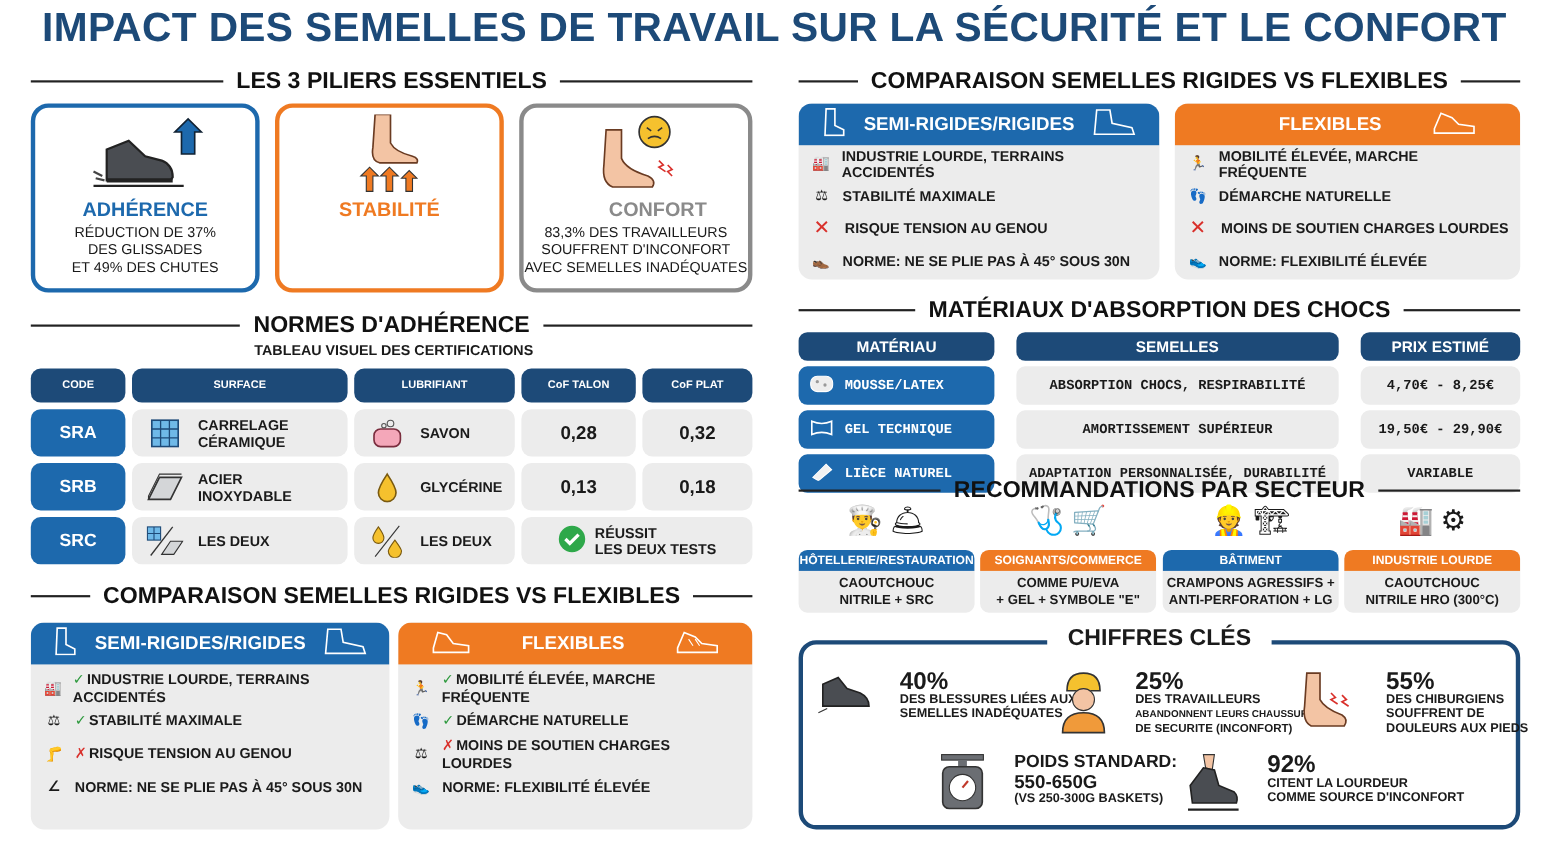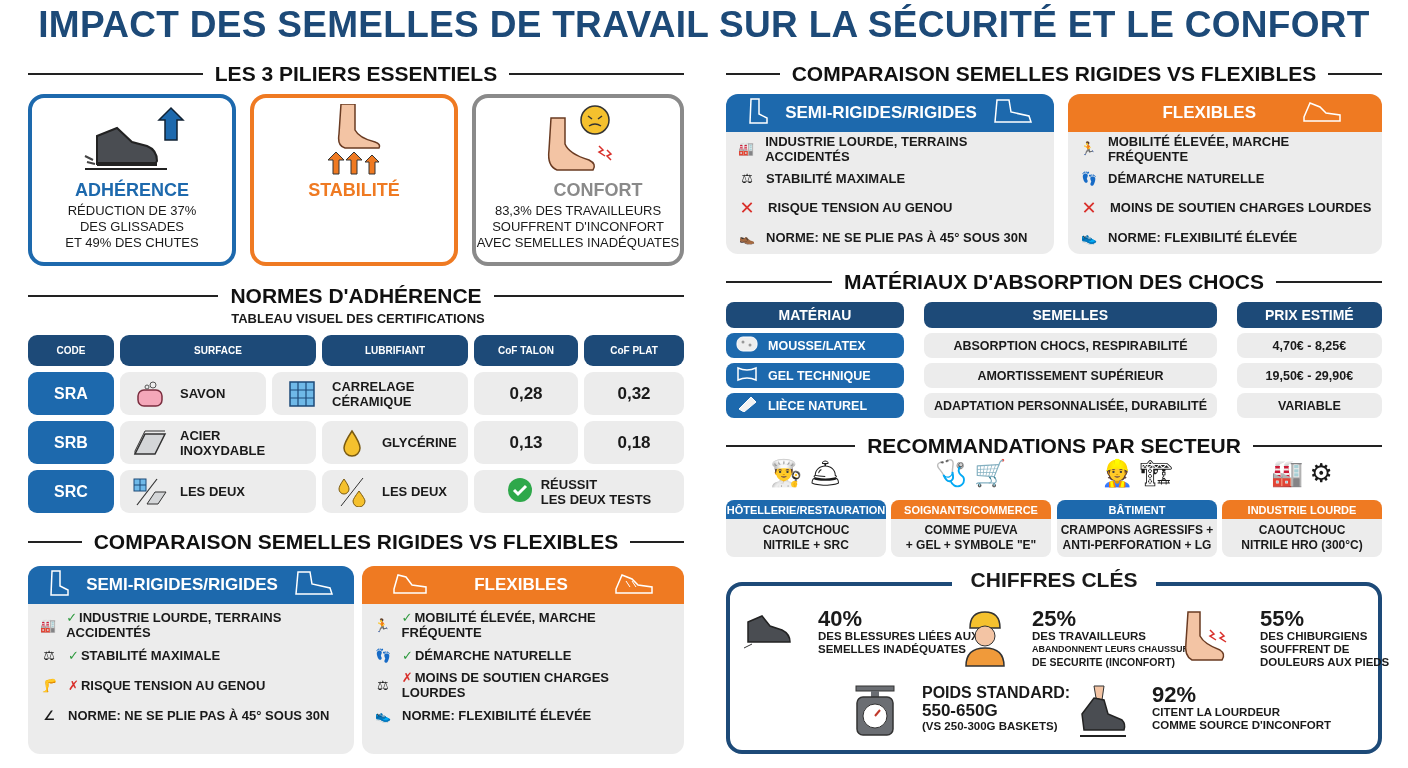--- a/index.html
+++ b/index.html
@@ -53,7 +53,7 @@
   .t2 { position: absolute; left: 726px; top: 302px; width: 656px; }
   .t2row { display: flex; gap: 20px; margin-bottom: 5px; }
   .t2 .hc { background: #1d4a78; color: #fff; font-weight: 700; font-size: 14px; height: 26px; border-radius: 8px; display: flex; align-items: center; justify-content: center; }
-  .t2 .cc { background: #ececec; font-weight: 700; font-size: 12.5px; height: 25px; border-radius: 8px; display: flex; align-items: center; justify-content: center; }
+  .t2 .cc { background: #ececec; font-weight: 700; font-size: 12.5px; height: 35px; border-radius: 8px; display: flex; align-items: center; justify-content: center; font-family: Liberation Mono, monospace; }
   .t2 .mat { background: #1d69ad; color: #fff; justify-content: flex-start; padding-left: 10px; gap: 10px; }
   .w-mat { width: 186px; } .w-av { width: 306px; } .w-px { width: 152px; }
 

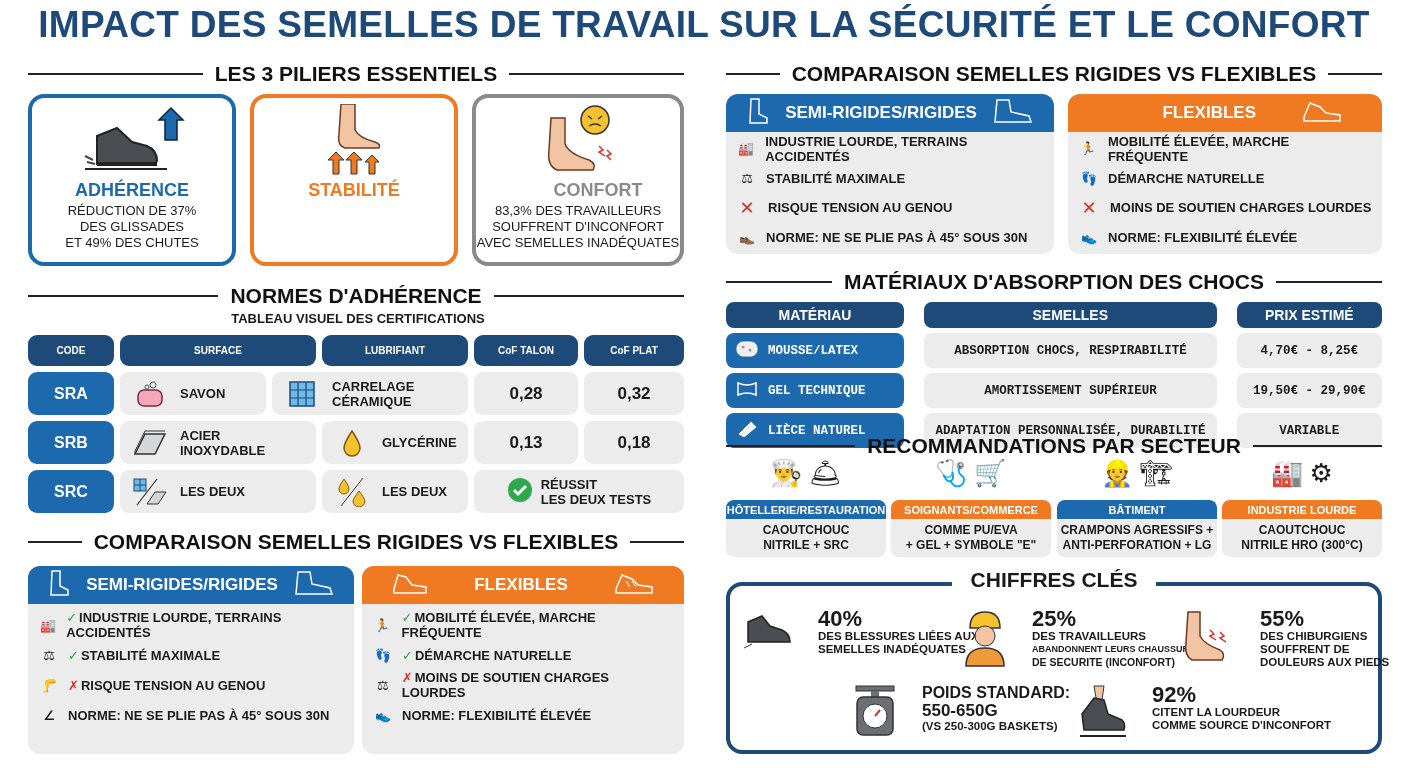--- a/index.html
+++ b/index.html
@@ -147,6 +147,18 @@
 
   <div class="t1row">
     <div class="cc code w-code">SRA</div>
+    <div class="cc w-surf">
+      <span class="ic">
+        <svg width="26" height="26" viewBox="0 0 26 26">
+            <rect x="1" y="1" width="24" height="24" fill="#6fb9e8" stroke="#1d4a78" stroke-width="1.5"></rect>
+            <path d="M9 1 V25 M17 1 V25 M1 9 H25 M1 17 H25" stroke="#1d4a78" stroke-width="1.2"></path>
+          </svg>
+      </span>
+      <div class="lines">
+          <div>CARRELAGE</div>
+          <div>CÉRAMIQUE</div>
+        </div>
+    </div>
     <div class="cc w-lub">
       <span class="ic">
         <svg width="30" height="28" viewBox="0 0 30 28">
@@ -156,18 +168,6 @@
           </svg>
       </span>
       <span>SAVON</span>
-    </div>
-    <div class="cc w-surf">
-      <span class="ic">
-        <svg width="26" height="26" viewBox="0 0 26 26">
-            <rect x="1" y="1" width="24" height="24" fill="#6fb9e8" stroke="#1d4a78" stroke-width="1.5"></rect>
-            <path d="M9 1 V25 M17 1 V25 M1 9 H25 M1 17 H25" stroke="#1d4a78" stroke-width="1.2"></path>
-          </svg>
-      </span>
-      <div class="lines">
-          <div>CARRELAGE</div>
-          <div>CÉRAMIQUE</div>
-        </div>
     </div>
     <div class="cc num w-cof">0,28</div>
     <div class="cc num w-cof2">0,32</div>

